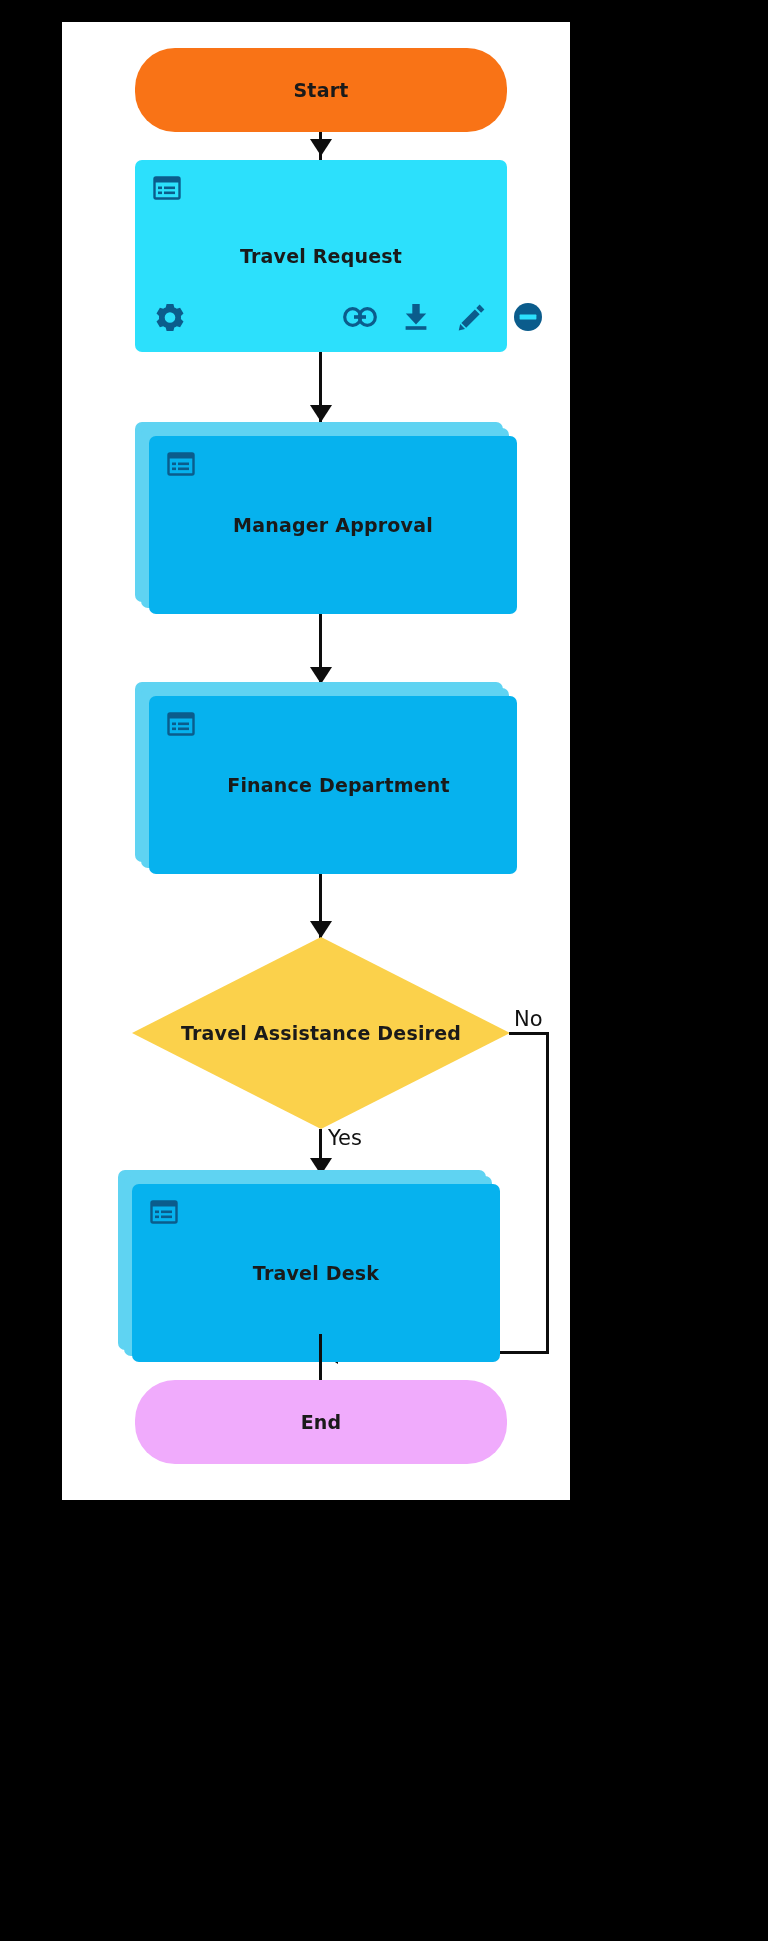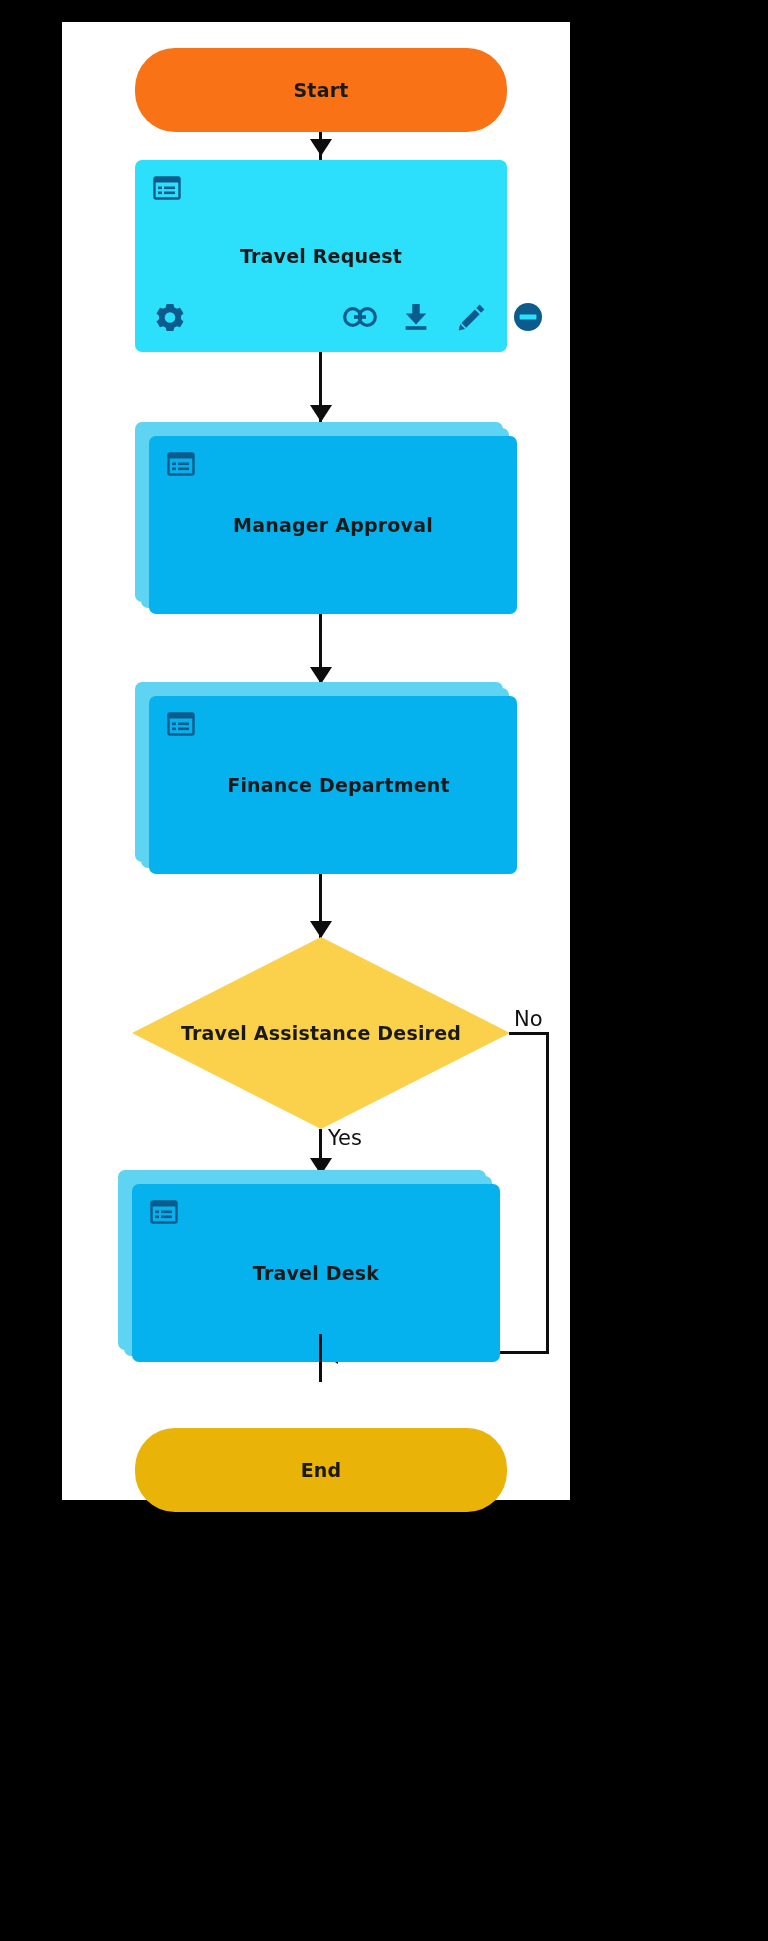--- a/index.html
+++ b/index.html
@@ -52,7 +52,7 @@
     border-radius: 40px;
   }
   .pill.start { background: #f97316; }
-  .pill.end   { background: #eab308; margin-top: 48px; }
+  .pill.end   { background: #f0abfc; }
 
   
   .card-wrap { position: absolute; }

